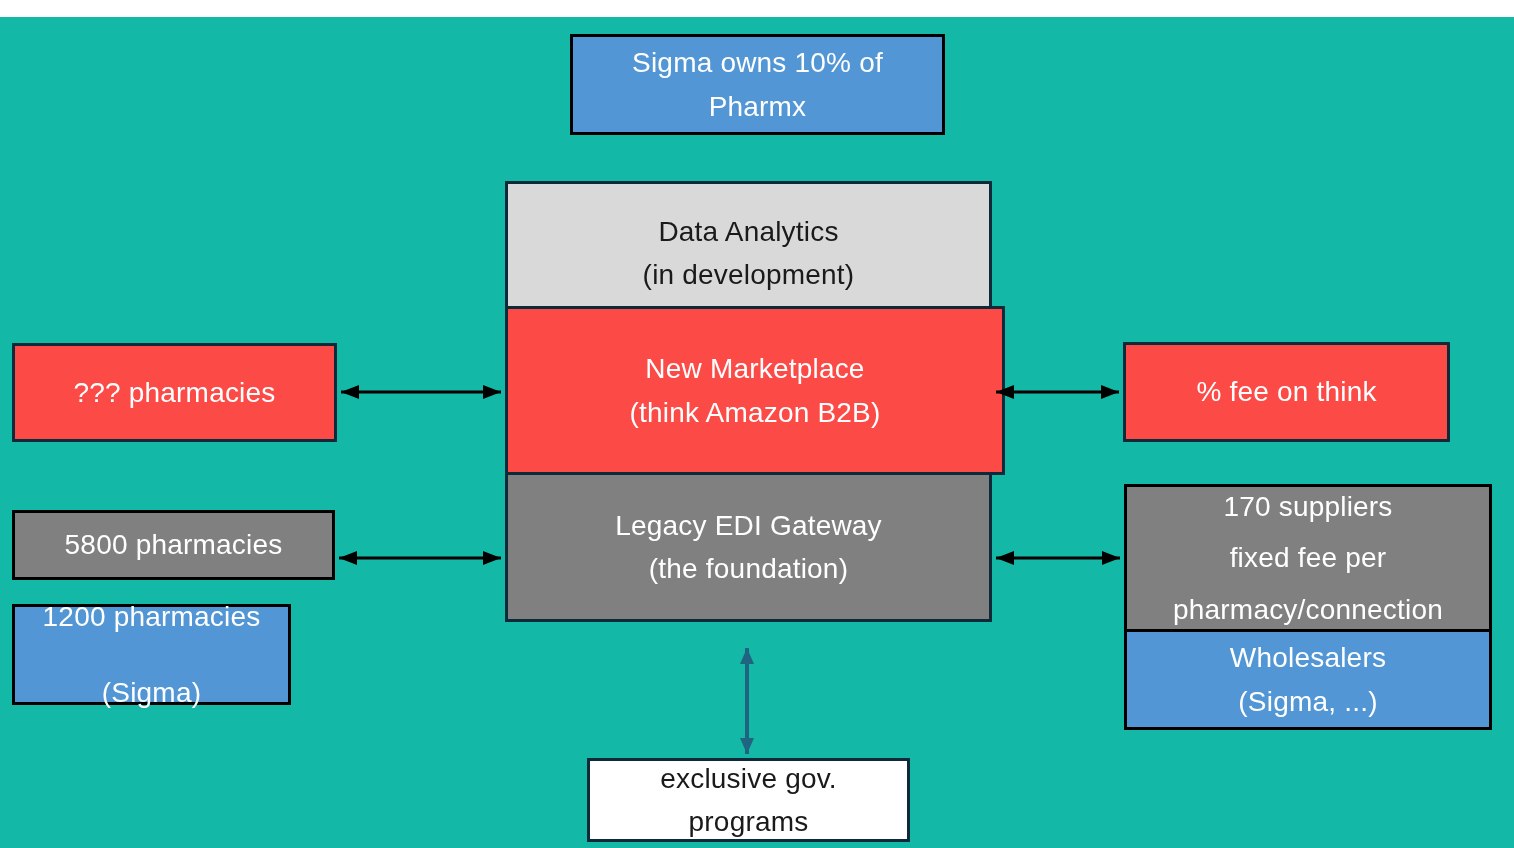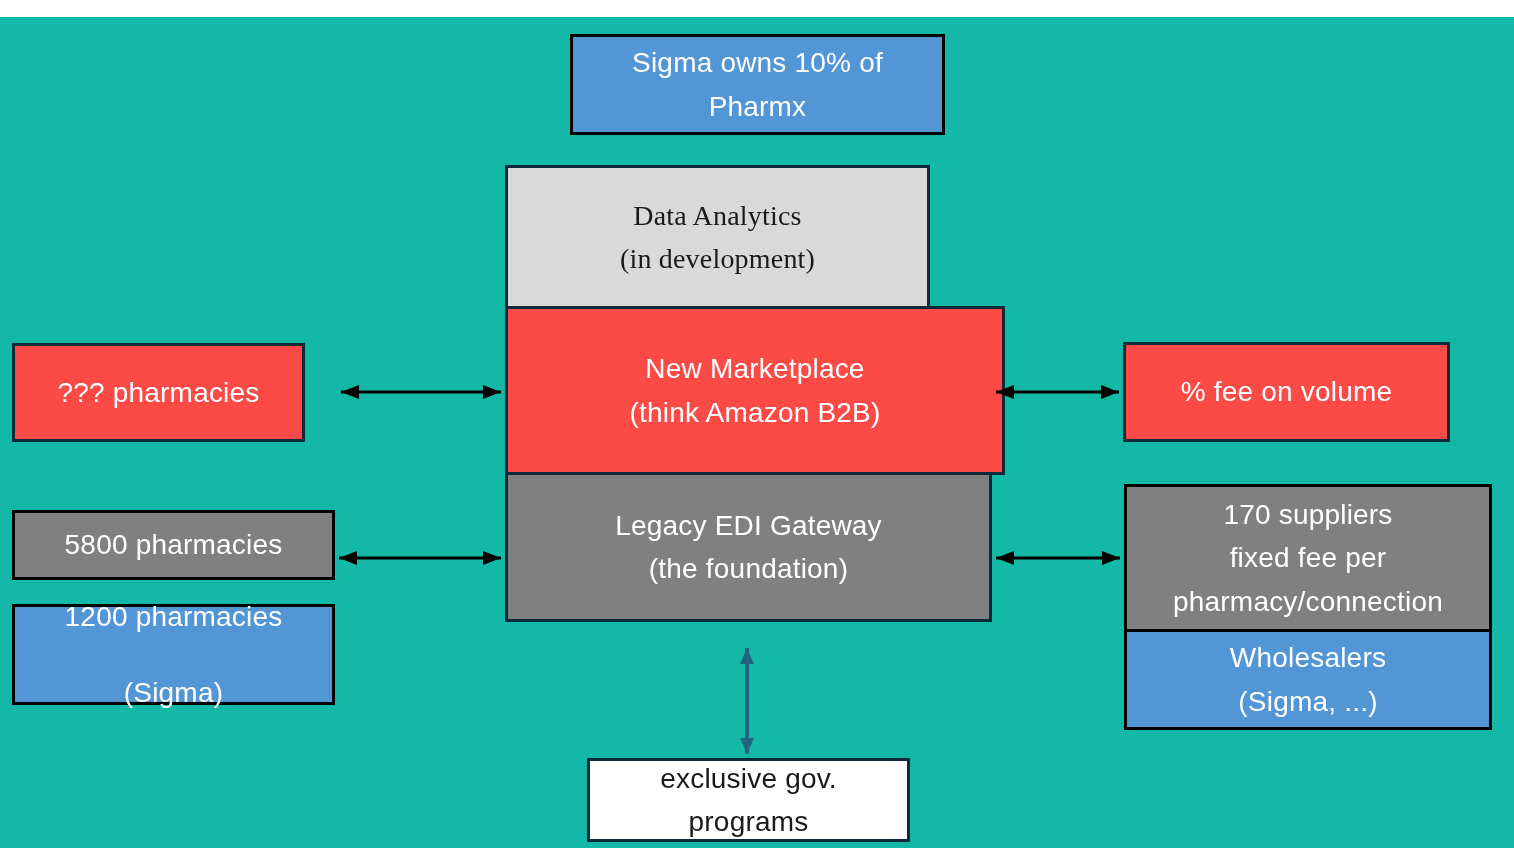--- a/index.html
+++ b/index.html
@@ -40,7 +40,7 @@
 
   
   .pos-top-blue        { left: 570px;  top: 17px;  width: 375px; height: 101px; }
-  .pos-analytics       { left: 505px;  top: 148px; width: 425px; height: 144px; font-family: Liberation Serif, serif; }
+  .pos-analytics       { left: 505px;  top: 164px; width: 487px; height: 144px; }
   .pos-marketplace     { left: 505px;  top: 289px; width: 500px; height: 169px; z-index: 2; }
   .pos-legacy          { left: 505px;  top: 455px; width: 487px; height: 150px; z-index: 1; }
   .pos-left-red        { left: 12px;   top: 326px; width: 293px; height: 99px; }

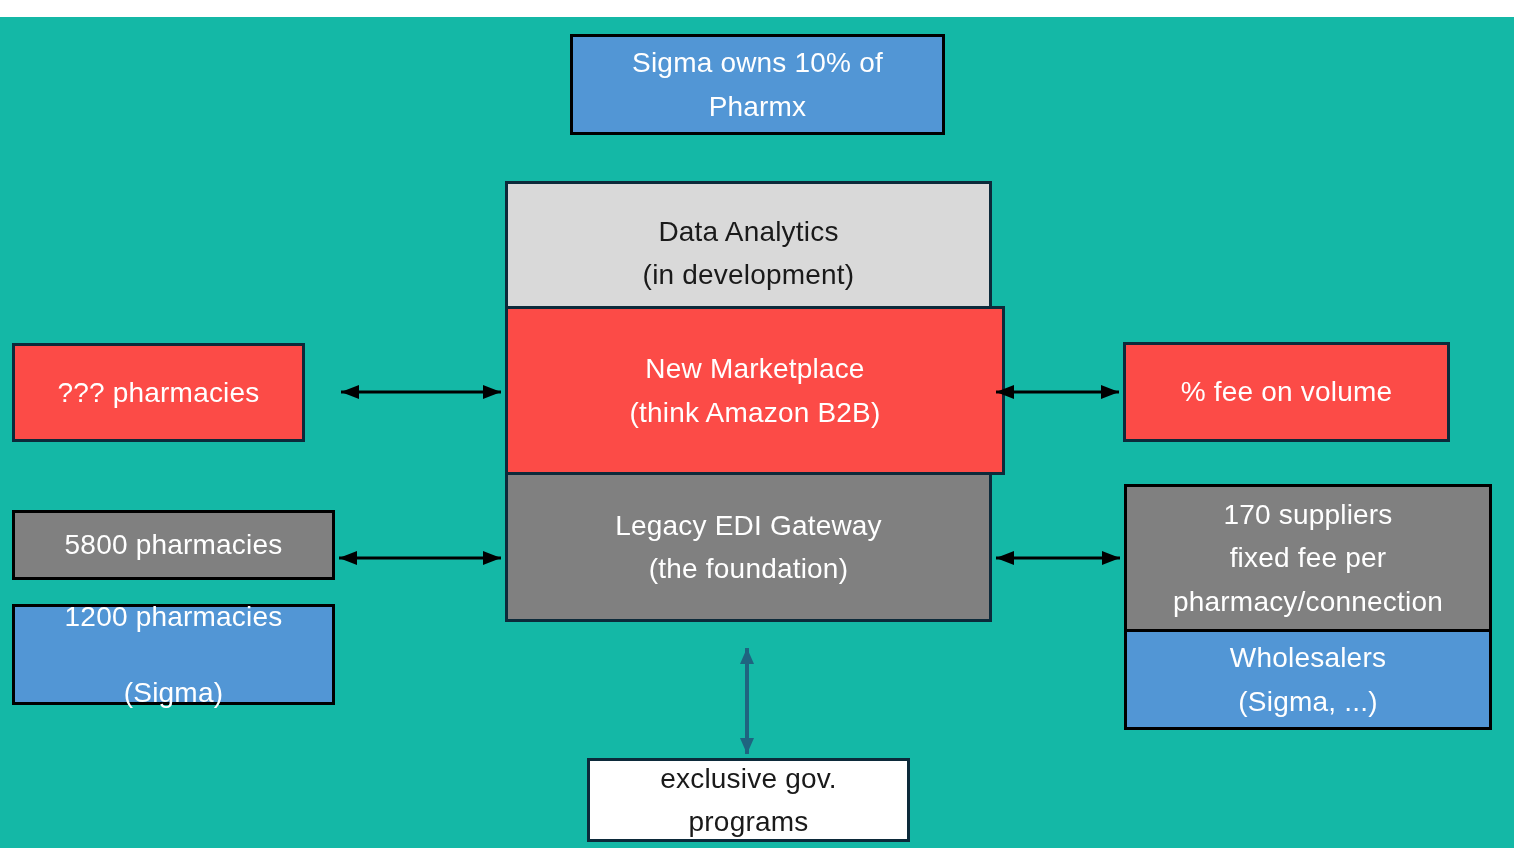--- a/index.html
+++ b/index.html
@@ -43,7 +43,7 @@
   .pos-analytics       { left: 505px;  top: 164px; width: 487px; height: 144px; }
   .pos-marketplace     { left: 505px;  top: 289px; width: 500px; height: 169px; z-index: 2; }
   .pos-legacy          { left: 505px;  top: 455px; width: 487px; height: 150px; z-index: 1; }
-  .pos-left-red        { left: 12px;   top: 326px; width: 293px; height: 99px; }
+  .pos-left-red        { left: 12px;   top: 326px; width: 325px; height: 99px; }
   .pos-left-gray       { left: 12px;   top: 493px; width: 323px; height: 70px; }
   .pos-left-blue       { left: 12px;   top: 587px; width: 323px; height: 101px; gap: 33px; }
   .pos-right-red       { left: 1123px; top: 325px; width: 327px; height: 100px; }

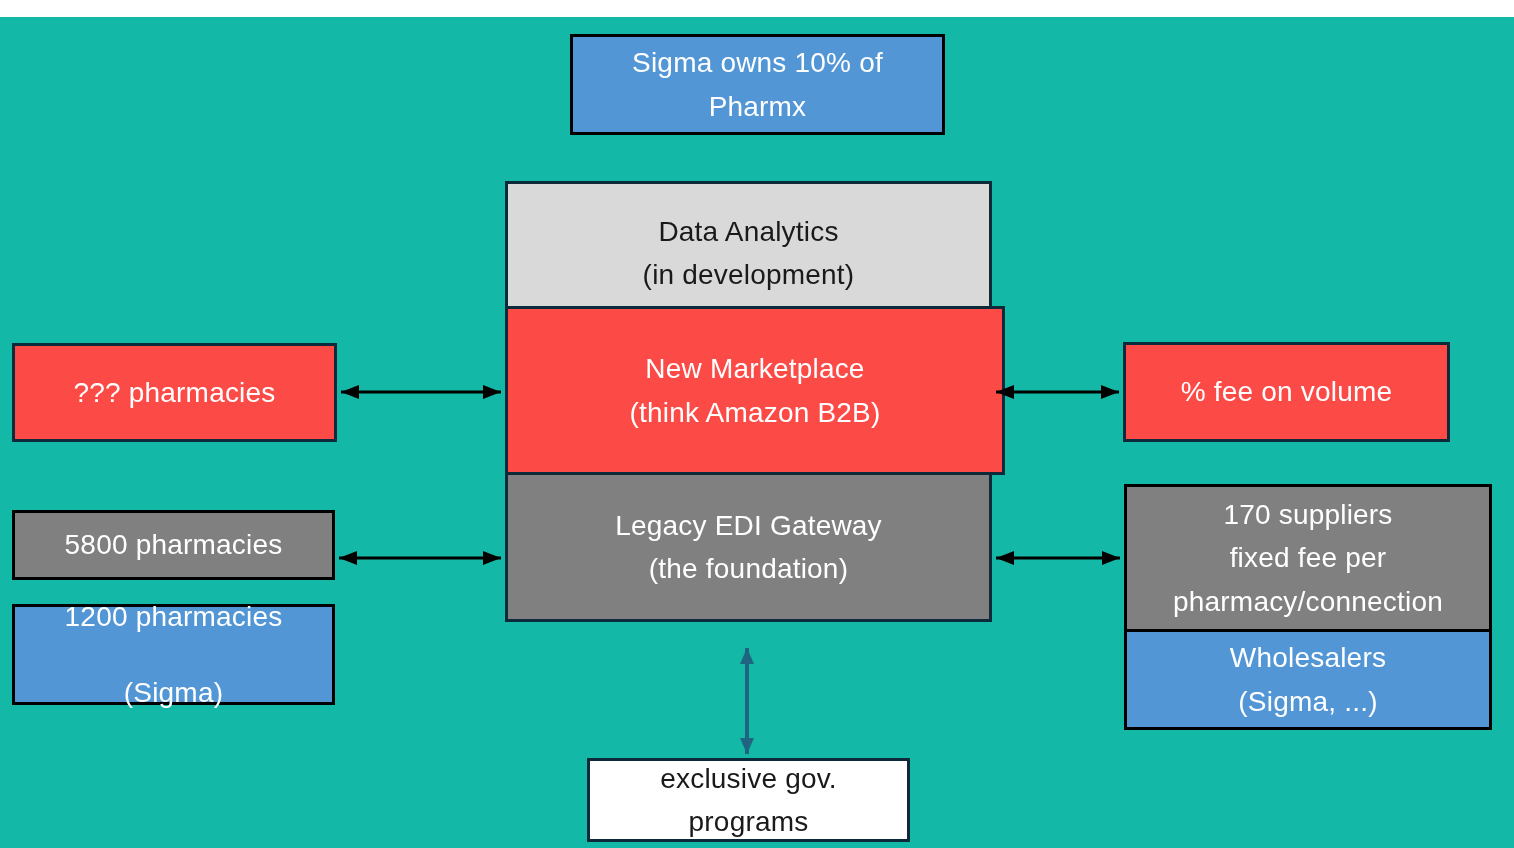--- a/index.html
+++ b/index.html
@@ -95,7 +95,7 @@
   </div>
 
   <div class="box bg-red pos-right-red">
-    <span>% fee on volume</span>
+    <span>% fee on think</span>
   </div>
   <div class="box bg-darkgray border-black pos-right-gray">
     <span>170 suppliers</span>

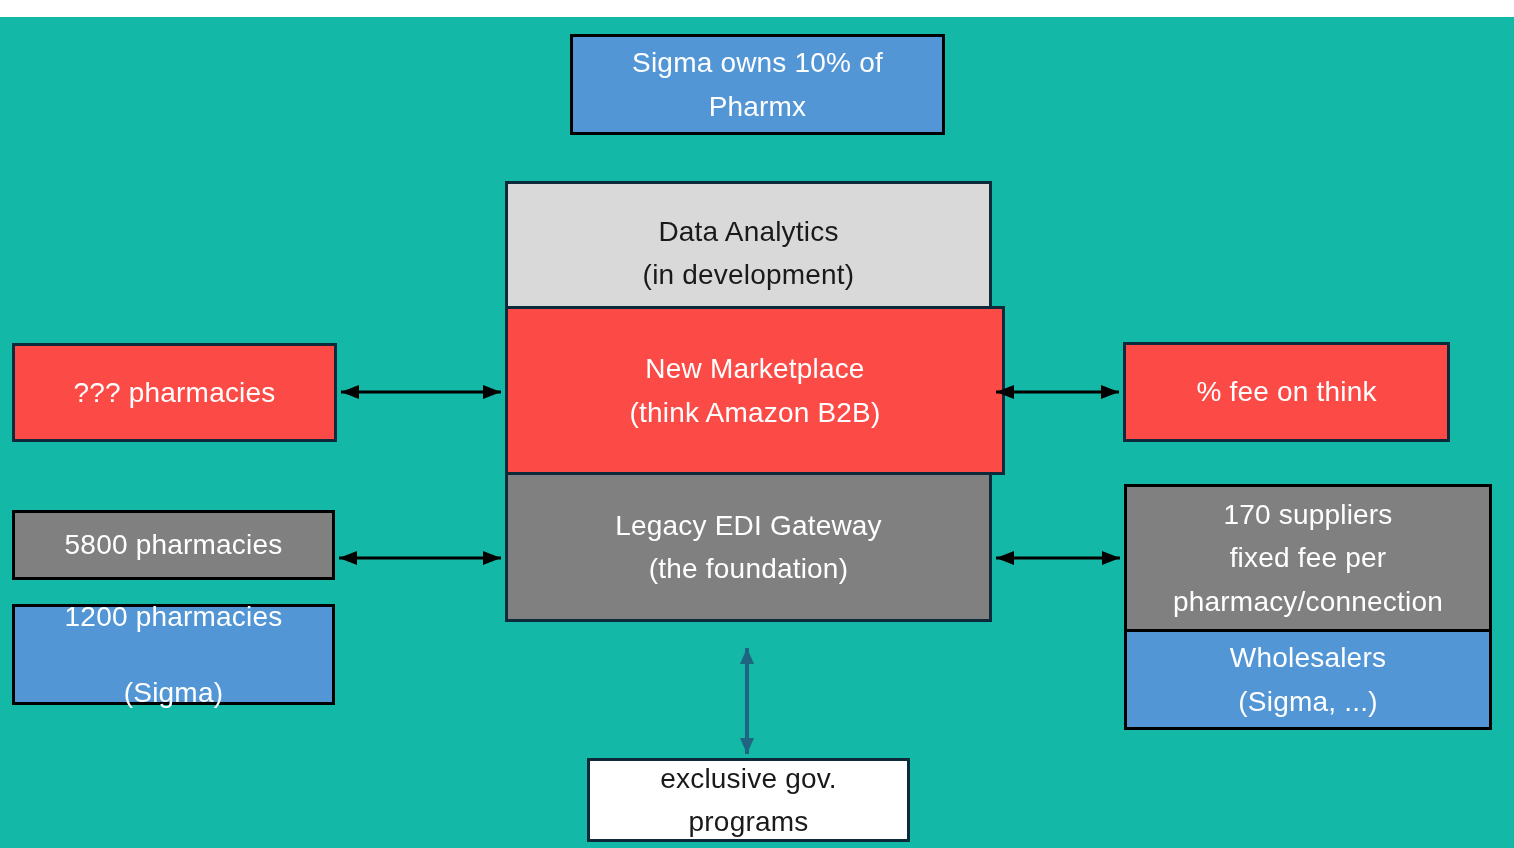--- a/index.html
+++ b/index.html
@@ -47,7 +47,7 @@
   .pos-left-gray       { left: 12px;   top: 493px; width: 323px; height: 70px; }
   .pos-left-blue       { left: 12px;   top: 587px; width: 323px; height: 101px; gap: 33px; }
   .pos-right-red       { left: 1123px; top: 325px; width: 327px; height: 100px; }
-  .pos-right-gray      { left: 1124px; top: 467px; width: 368px; height: 148px; }
+  .pos-right-gray      { left: 1124px; top: 467px; width: 368px; height: 148px; gap: 8px; }
   .pos-right-blue      { left: 1124px; top: 612px; width: 368px; height: 101px; }
   .pos-bottom-white    { left: 587px;  top: 741px; width: 323px; height: 84px; }
 

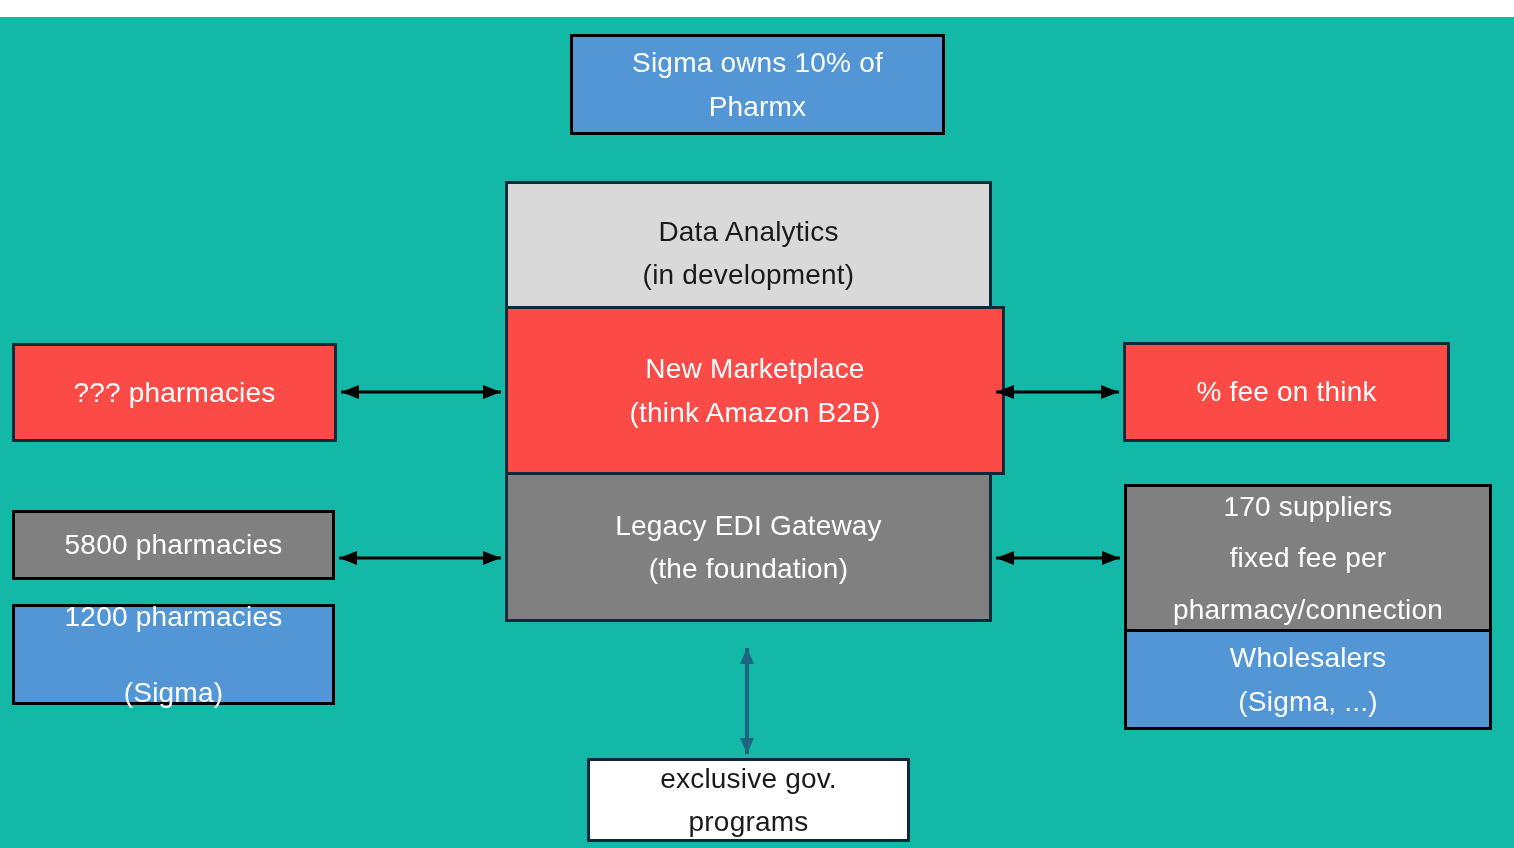--- a/index.html
+++ b/index.html
@@ -45,7 +45,7 @@
   .pos-legacy          { left: 505px;  top: 455px; width: 487px; height: 150px; z-index: 1; }
   .pos-left-red        { left: 12px;   top: 326px; width: 325px; height: 99px; }
   .pos-left-gray       { left: 12px;   top: 493px; width: 323px; height: 70px; }
-  .pos-left-blue       { left: 12px;   top: 587px; width: 323px; height: 101px; gap: 33px; }
+  .pos-left-blue       { left: 12px;   top: 587px; width: 279px; height: 101px; gap: 33px; }
   .pos-right-red       { left: 1123px; top: 325px; width: 327px; height: 100px; }
   .pos-right-gray      { left: 1124px; top: 467px; width: 368px; height: 148px; gap: 8px; }
   .pos-right-blue      { left: 1124px; top: 612px; width: 368px; height: 101px; }

